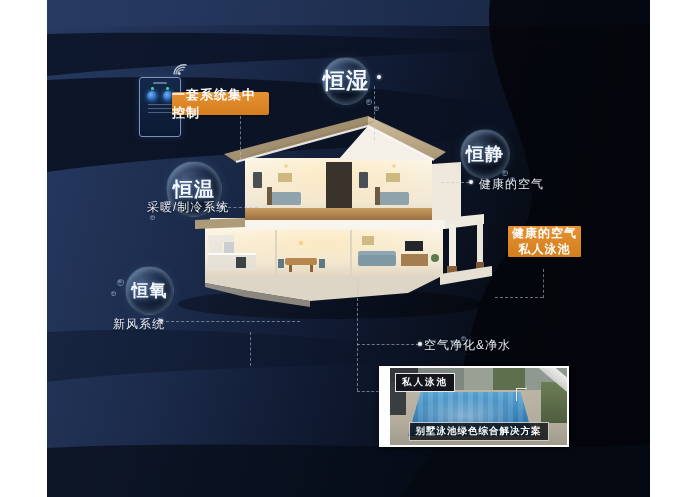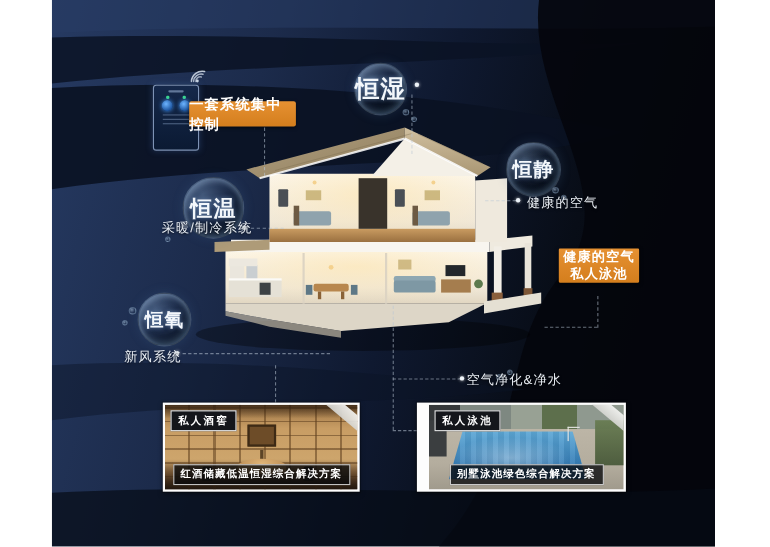--- a/index.html
+++ b/index.html
@@ -288,20 +288,6 @@
     <span>私人泳池</span>
   </div>
 
-  <div class="card" style="left:148px;top:366px;">
-    <div class="card-img">
-      <div class="wine">
-        <div class="frame"></div>
-        <div class="vase"></div>
-        <div class="table"></div>
-        <div class="stool" style="left:34px;"></div>
-        <div class="stool" style="right:40px;"></div>
-      </div>
-      <div class="ribbon"></div>
-      <div class="tag">私人酒窖</div>
-      <div class="caption">红酒储藏低温恒湿综合解决方案</div>
-    </div>
-  </div>
 
   <div class="card" style="left:379px;top:366px;width:177px;padding-left:11px;">
     <div class="card-img">

